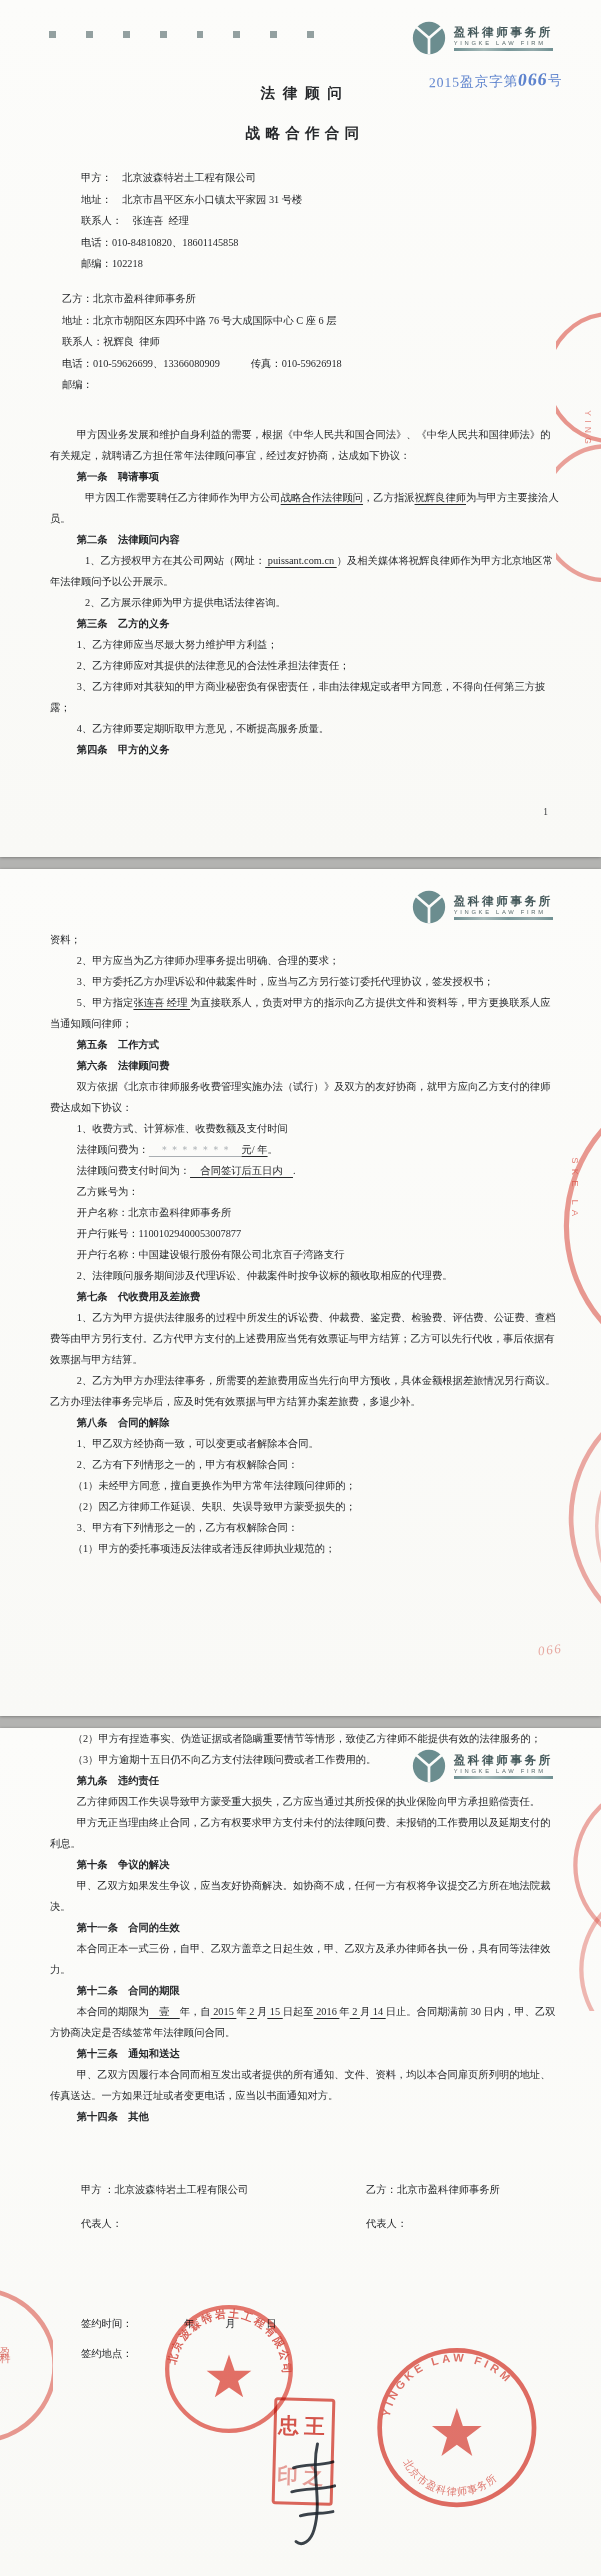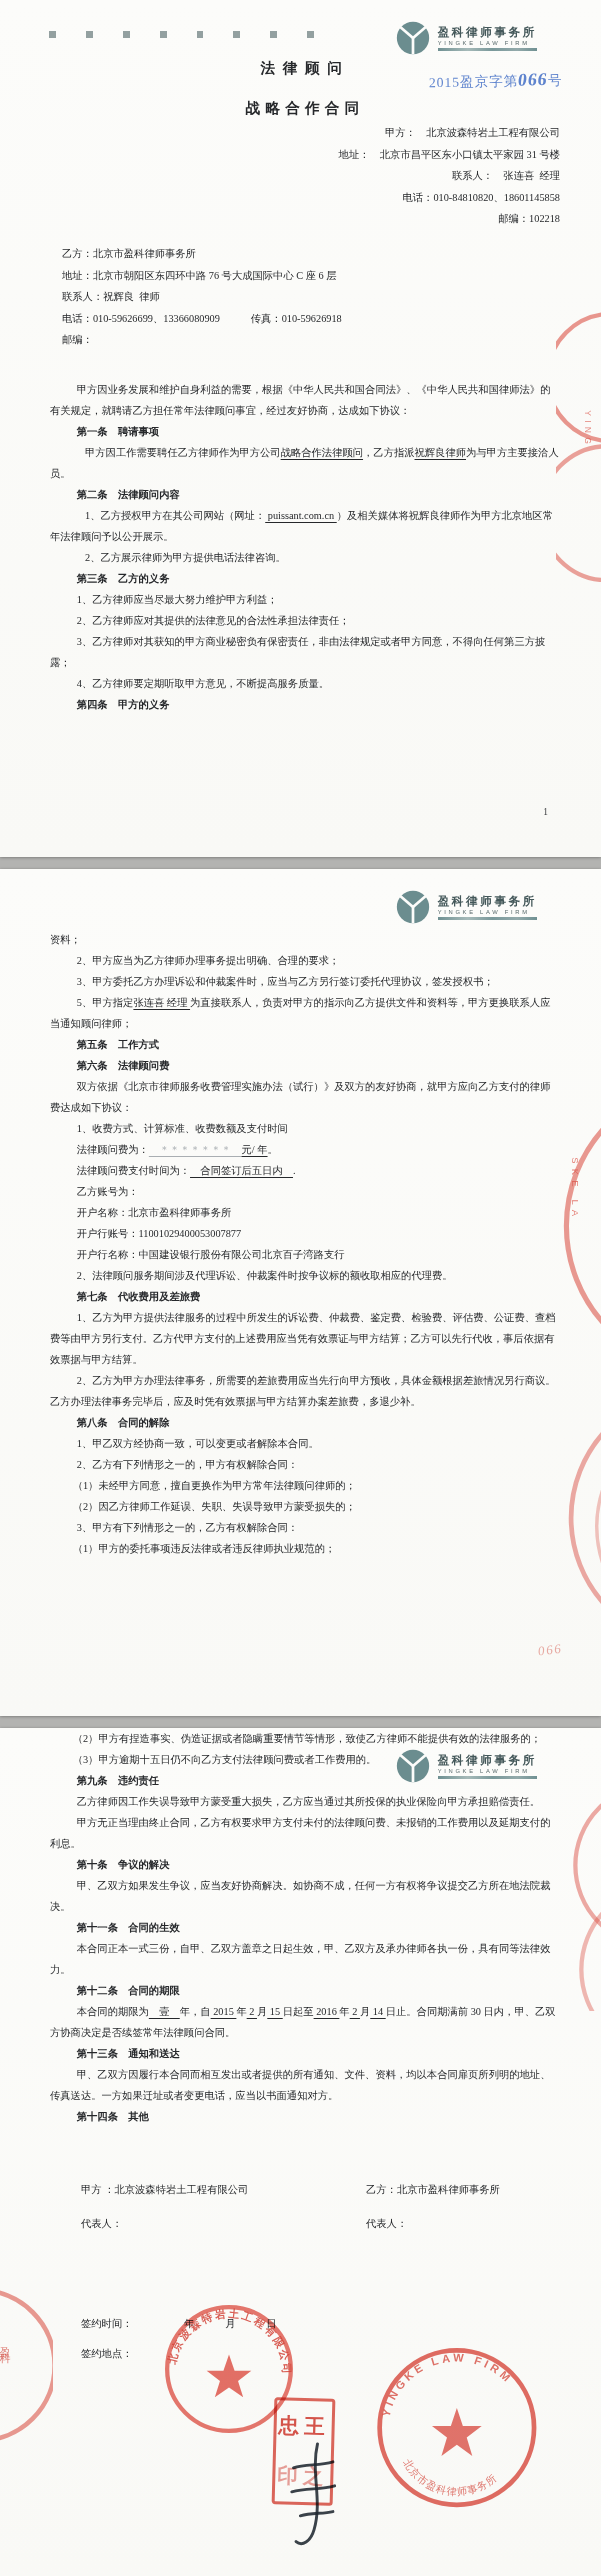--- a/index.html
+++ b/index.html
@@ -18,7 +18,7 @@
   .ul{text-decoration:underline;text-underline-offset:2.6px;}
   .faint{color:#a9aeb2;}
   
-  .logo{position:absolute;top:20.6px;right:64px;display:flex;align-items:center;gap:7.7px;}
+  .logo{position:absolute;top:20.6px;right:48px;display:flex;align-items:center;gap:7.7px;}
   .logo-txt{display:flex;flex-direction:column;}
   .logo-cn{font-family:"Liberation Sans",sans-serif;font-size:11.6px;letter-spacing:2.6px;
            color:#44585a;font-weight:bold;}

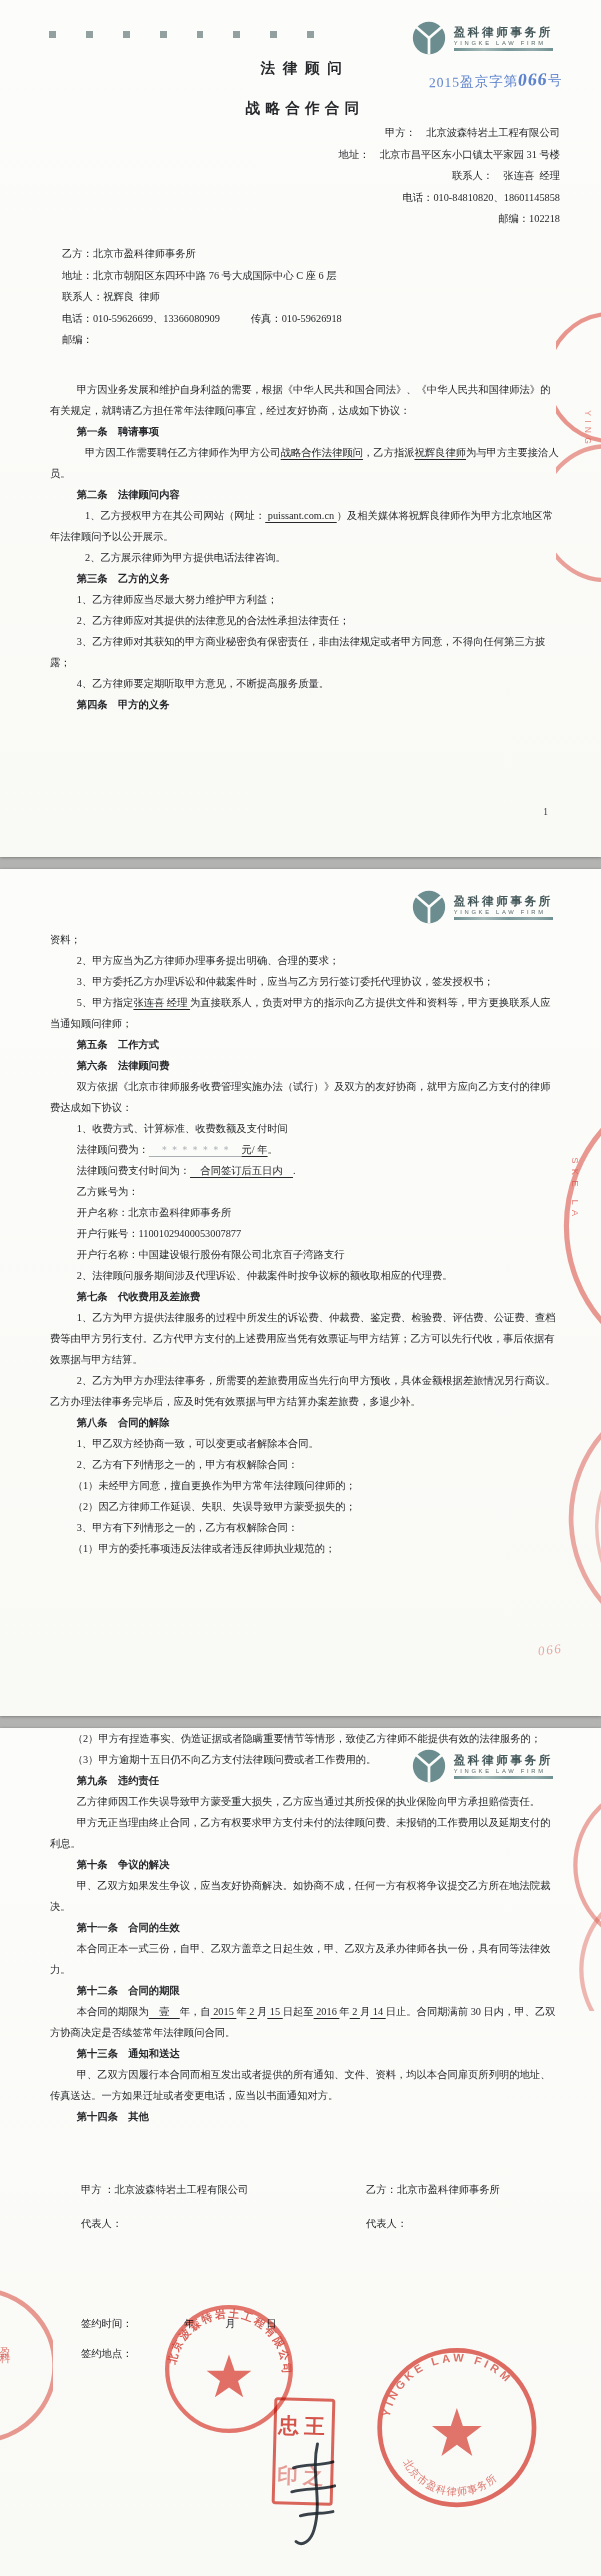--- a/index.html
+++ b/index.html
@@ -91,7 +91,7 @@
 
     <div class="refno"><span>2015盈京字第</span><span class="hand">066</span><span>号</span></div>
 
-    <div class="content" style="padding-top:57px;">
+    <div class="content" style="padding-top:82px;">
       <div class="t1">法律顾问</div>
       <div class="t2">战略合作合同</div>
       <div class="party party-a"><div>甲方：　北京波森特岩土工程有限公司</div><div>地址：　北京市昌平区东小口镇太平家园 31 号楼</div><div>联系人：　张连喜  经理</div><div>电话：010-84810820、18601145858</div><div>邮编：102218</div></div>

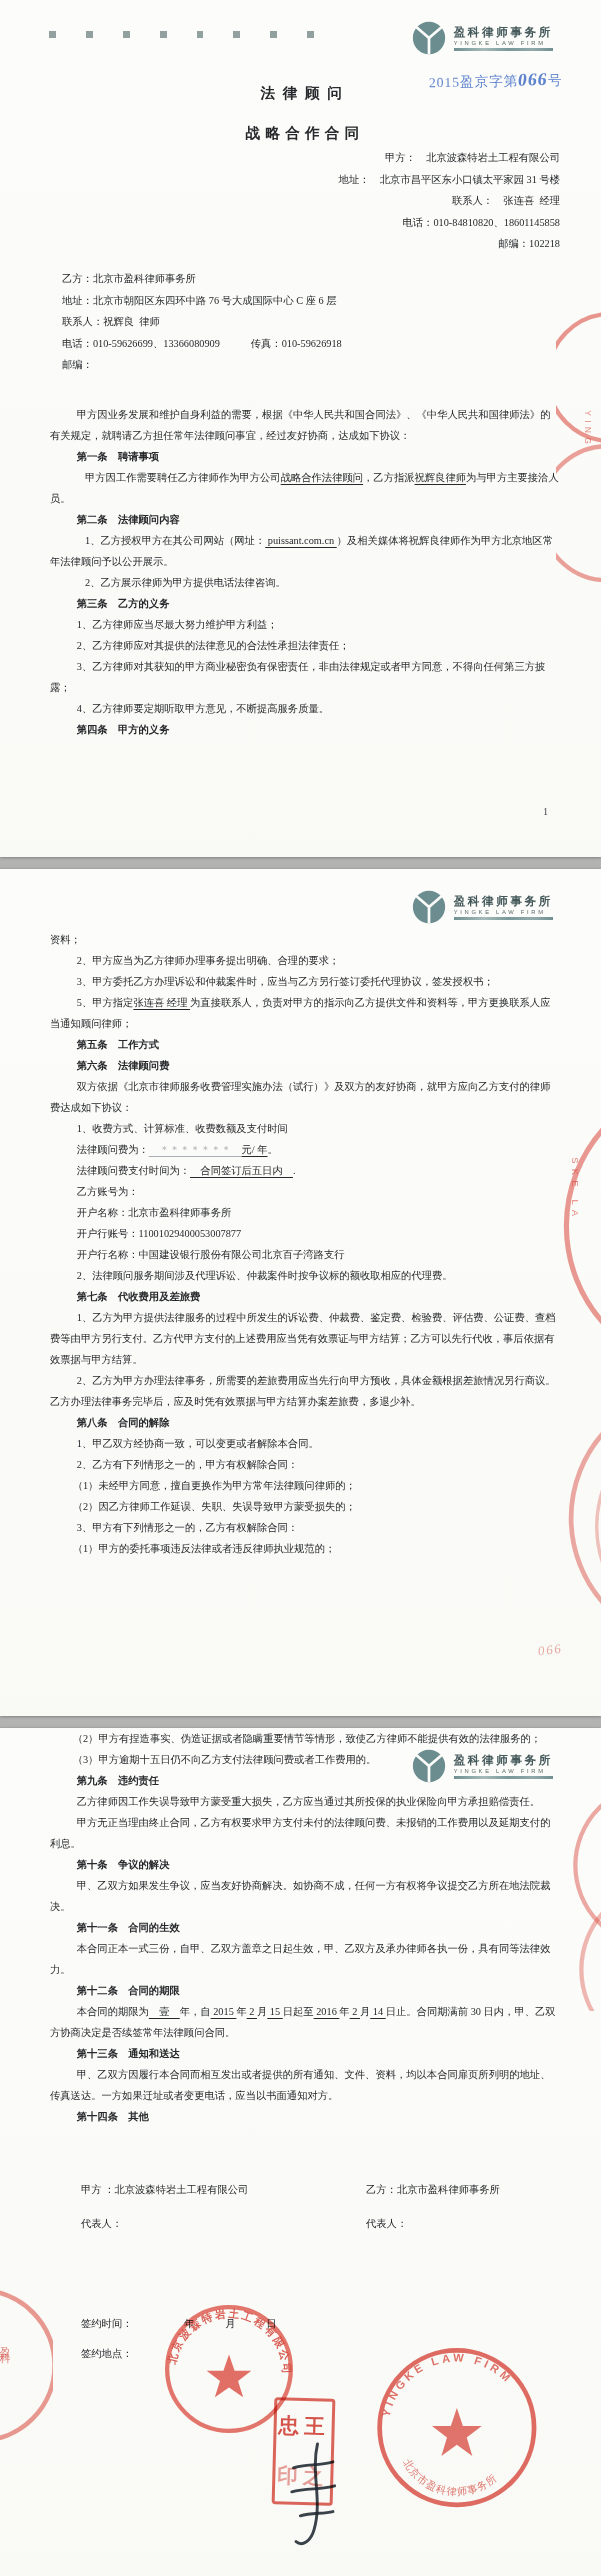--- a/index.html
+++ b/index.html
@@ -34,7 +34,7 @@
   .t1,.t2{text-align:center;font-weight:bold;font-size:14.6px;letter-spacing:7.7px;line-height:22px;}
   .t2{margin-top:18px;letter-spacing:5.2px;}
   .party{line-height:21.5px;white-space:pre-wrap;}
-  .party-a{margin-top:3px;margin-left:31px;text-align:right;}
+  .party-a{margin-top:23px;margin-left:31px;}
   .party-b{margin-top:13.7px;margin-left:12px;}
   .body-block{margin-top:28px;}
   .body-block2{padding-top:60px;}

